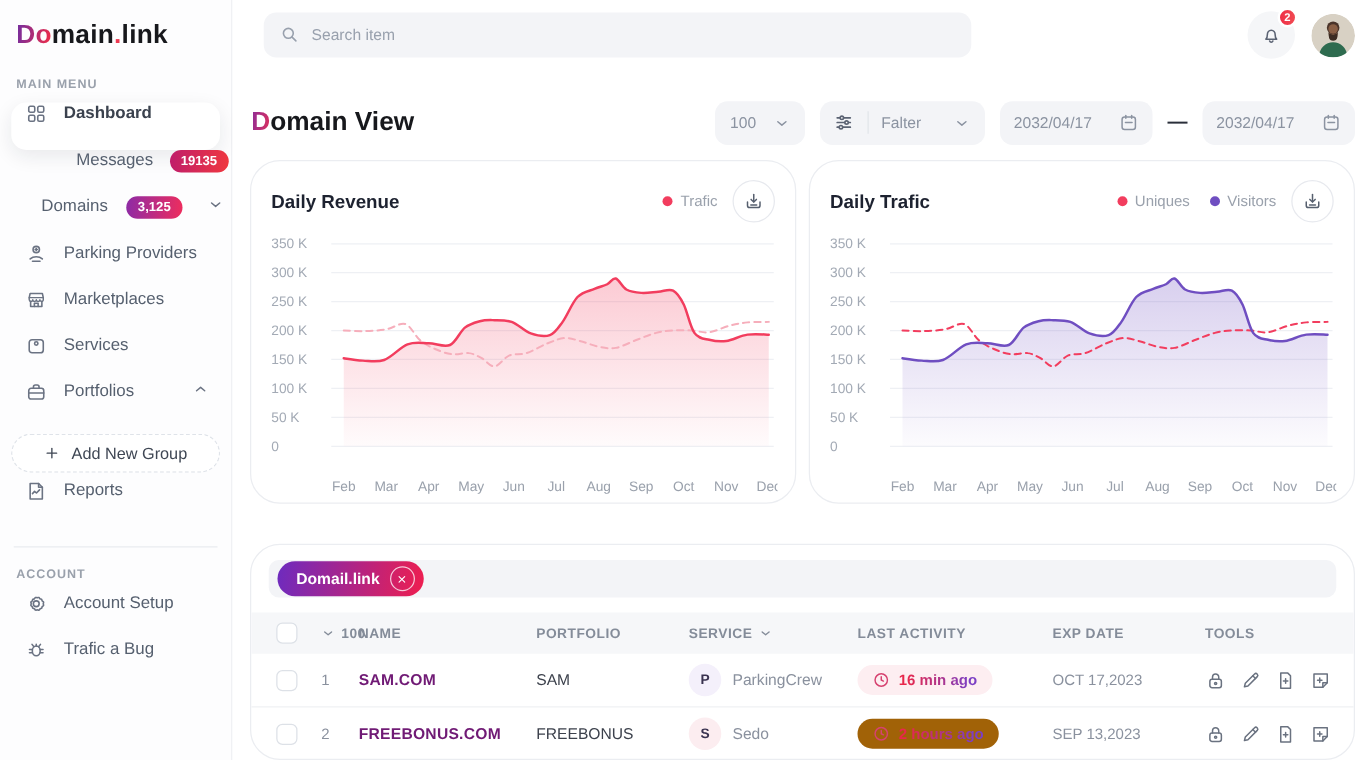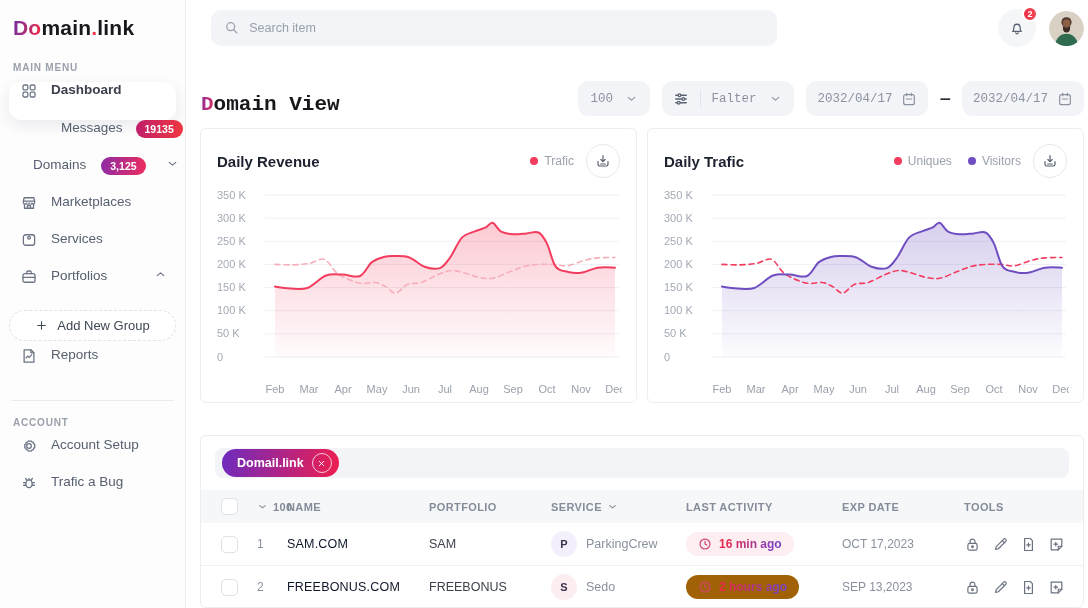--- a/index.html
+++ b/index.html
@@ -51,7 +51,7 @@
     font-size:9px; font-weight:700; display:flex; align-items:center; justify-content:center; padding:0 3px; }
   .avatar { width:35px; height:35px; border-radius:50%; overflow:hidden; cursor:pointer; }
 
-  .page-head { margin-top:24px; height:36px; display:flex; align-items:flex-end;font-family:Liberation Mono, monospace; }
+  .page-head { margin-top:24px; height:36px; display:flex; align-items:center; }
   .page-title { font-size:21px; font-weight:800; color:#17181c; padding-left:1px; }
   .page-title .grad { background:linear-gradient(100deg,#8b2d9a,#e03059);
     -webkit-background-clip:text; background-clip:text; color:transparent; }

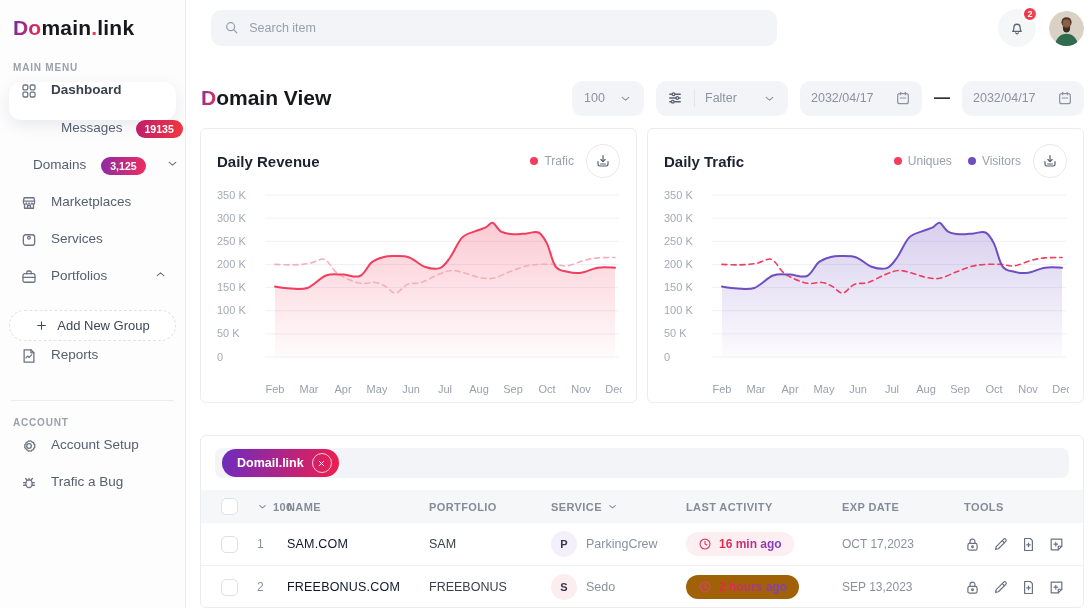--- a/index.html
+++ b/index.html
@@ -67,7 +67,7 @@
 
   
   .charts { margin-top:12px; display:flex; gap:10px; }
-  .card { background:#fff; border:1px solid #ebedf1; border-radius:6px; }
+  .card { background:#fff; border:1px solid #ebedf1; border-radius:24px; }
   .chart-card { width:437px; height:275px; padding:14px 16px 0 16px; }
   .chart-head { display:flex; align-items:center; height:36px; }
   .chart-title { font-size:15px; font-weight:700; color:#1d2230; }

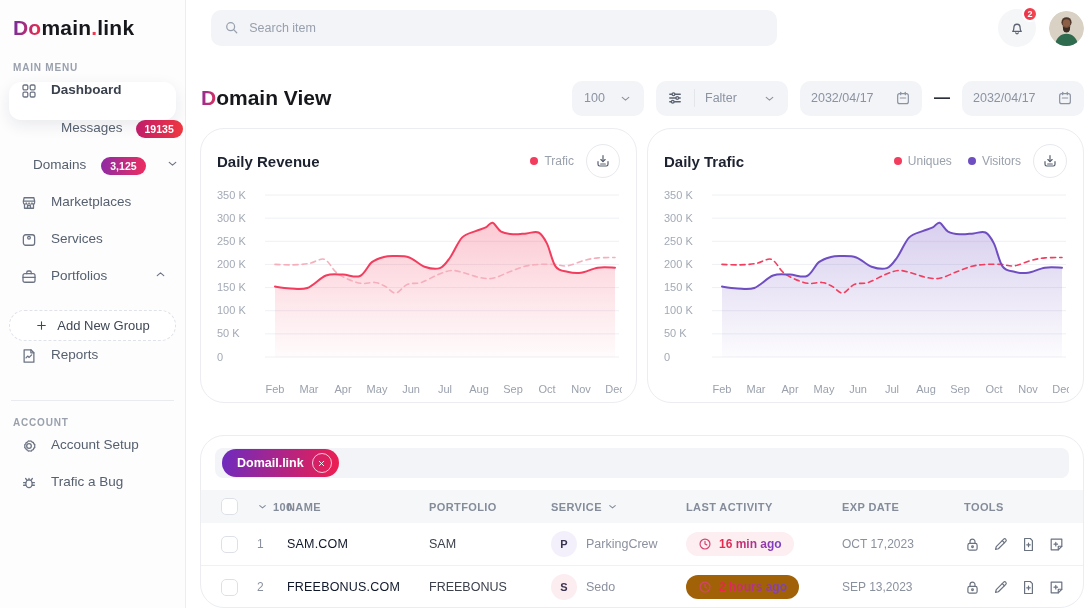--- a/index.html
+++ b/index.html
@@ -161,6 +161,15 @@
           </svg></span>
     </div>
 
+    <div class="side-item">
+      <span class="ic"><svg viewBox="0 0 24 24" fill="none" stroke="currentColor" stroke-width="1.7" stroke-linecap="round" stroke-linejoin="round">
+            <circle cx="12" cy="7.5" r="3.4"></circle>
+            <path d="M12 6.2v2.6M10.8 7.5h2.4"></path>
+            <path d="M5.5 17.5c2-1.8 4.2-2.3 6.5-2.3s4.5.5 6.5 2.3"></path>
+            <path d="M8 20h8"></path>
+          </svg></span>
+      <span class="lbl">Parking Providers</span>
+    </div>
 
     <div class="side-item">
       <span class="ic"><svg viewBox="0 0 24 24" fill="none" stroke="currentColor" stroke-width="1.7" stroke-linecap="round" stroke-linejoin="round">

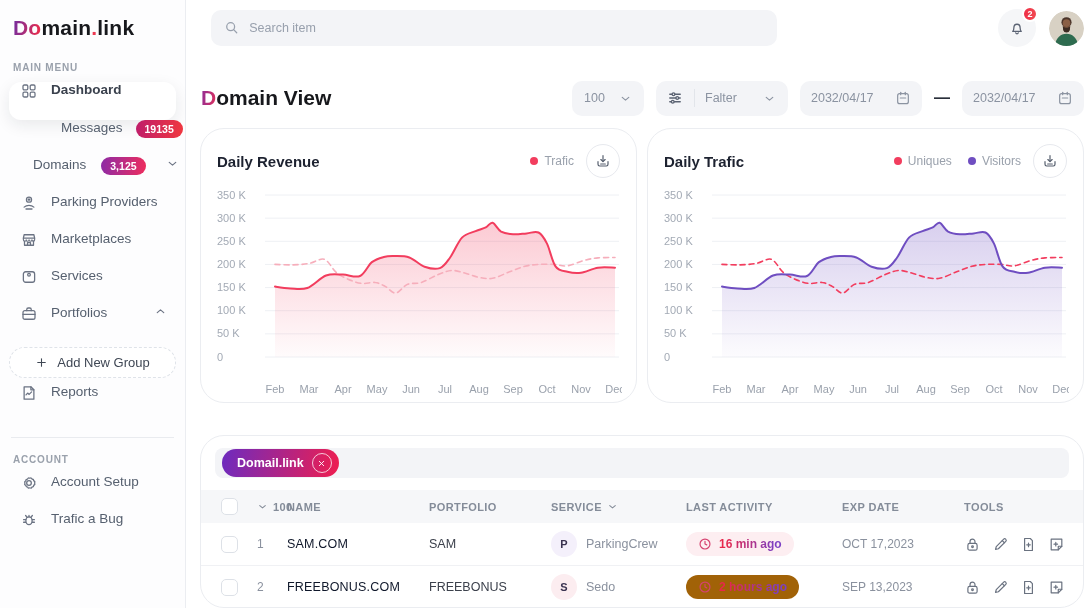--- a/index.html
+++ b/index.html
@@ -97,7 +97,7 @@
   .trow { height:43px; border-bottom:1px solid #f0f1f4; font-size:12.5px; }
   .cb { width:17px; height:17px; border:1.5px solid #dde1e7; border-radius:5px; background:#fff; cursor:pointer; }
   .num { color:#8a919e; font-size:12px; }
-  .dname { font-weight:400; color:#0f172a; letter-spacing:.2px; }
+  .dname { font-weight:700; color:#701a75; letter-spacing:.2px; }
   .portf { color:#3c414c; }
   .svc { display:flex; align-items:center; gap:9px; color:#8a919e; }
   .svc-ini { width:26px; height:26px; border-radius:50%; display:flex; align-items:center;

